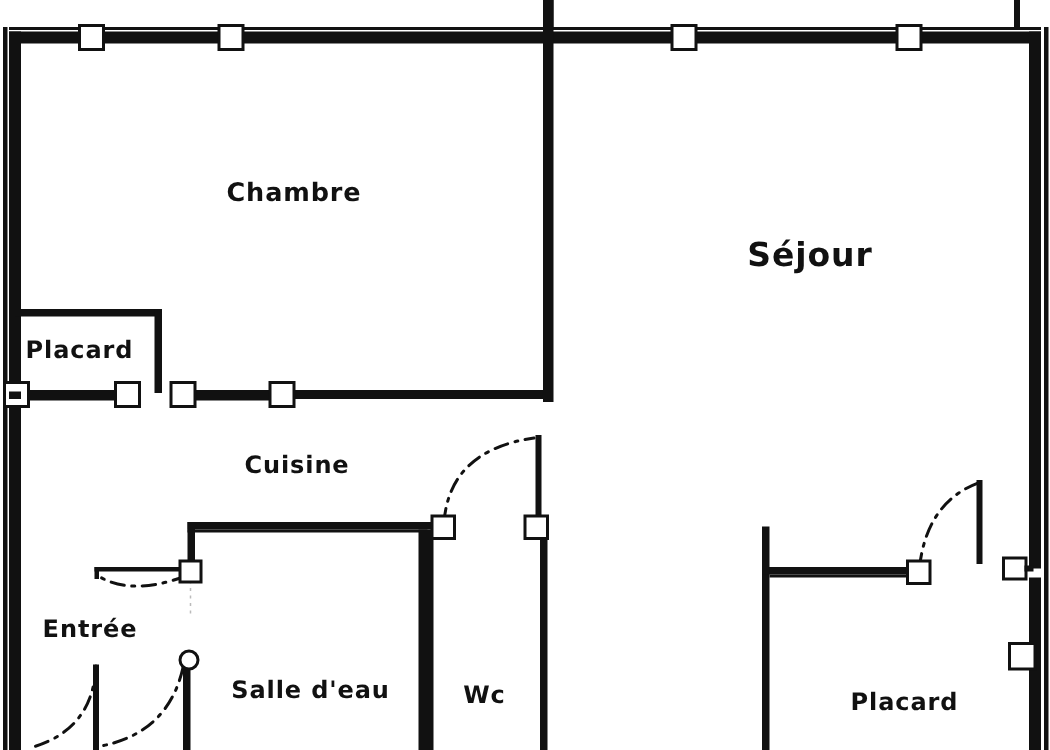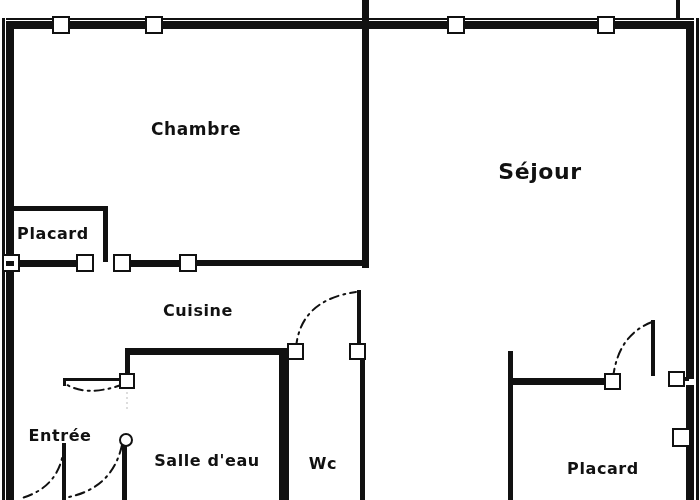--- a/index.html
+++ b/index.html
@@ -162,7 +162,7 @@
   <div class="room-label" style="left: 540px; top: 171px; font-size: 22px;">Séjour</div>
   <div class="room-label" style="left: 53px; top: 233px; font-size: 16px;">Placard</div>
   <div class="room-label" style="left: 198px; top: 310px; font-size: 16px;">Cuisine</div>
-  <div class="room-label" style="left: 60px; top: 419px; font-size: 16px; margin-top: 16px;">Entrée</div>
+  <div class="room-label" style="left: 60px; top: 419px; font-size: 16px;">Entrée</div>
   <div class="room-label" style="left: 207px; top: 460px; font-size: 16px; text-align: center;">Salle d'eau</div>
   <div class="room-label" style="left: 323px; top: 421px; font-size: 16px; margin-top: 42px;">Wc</div>
   <div class="room-label" style="left: 603px; top: 468px; font-size: 16px;">Placard</div>

